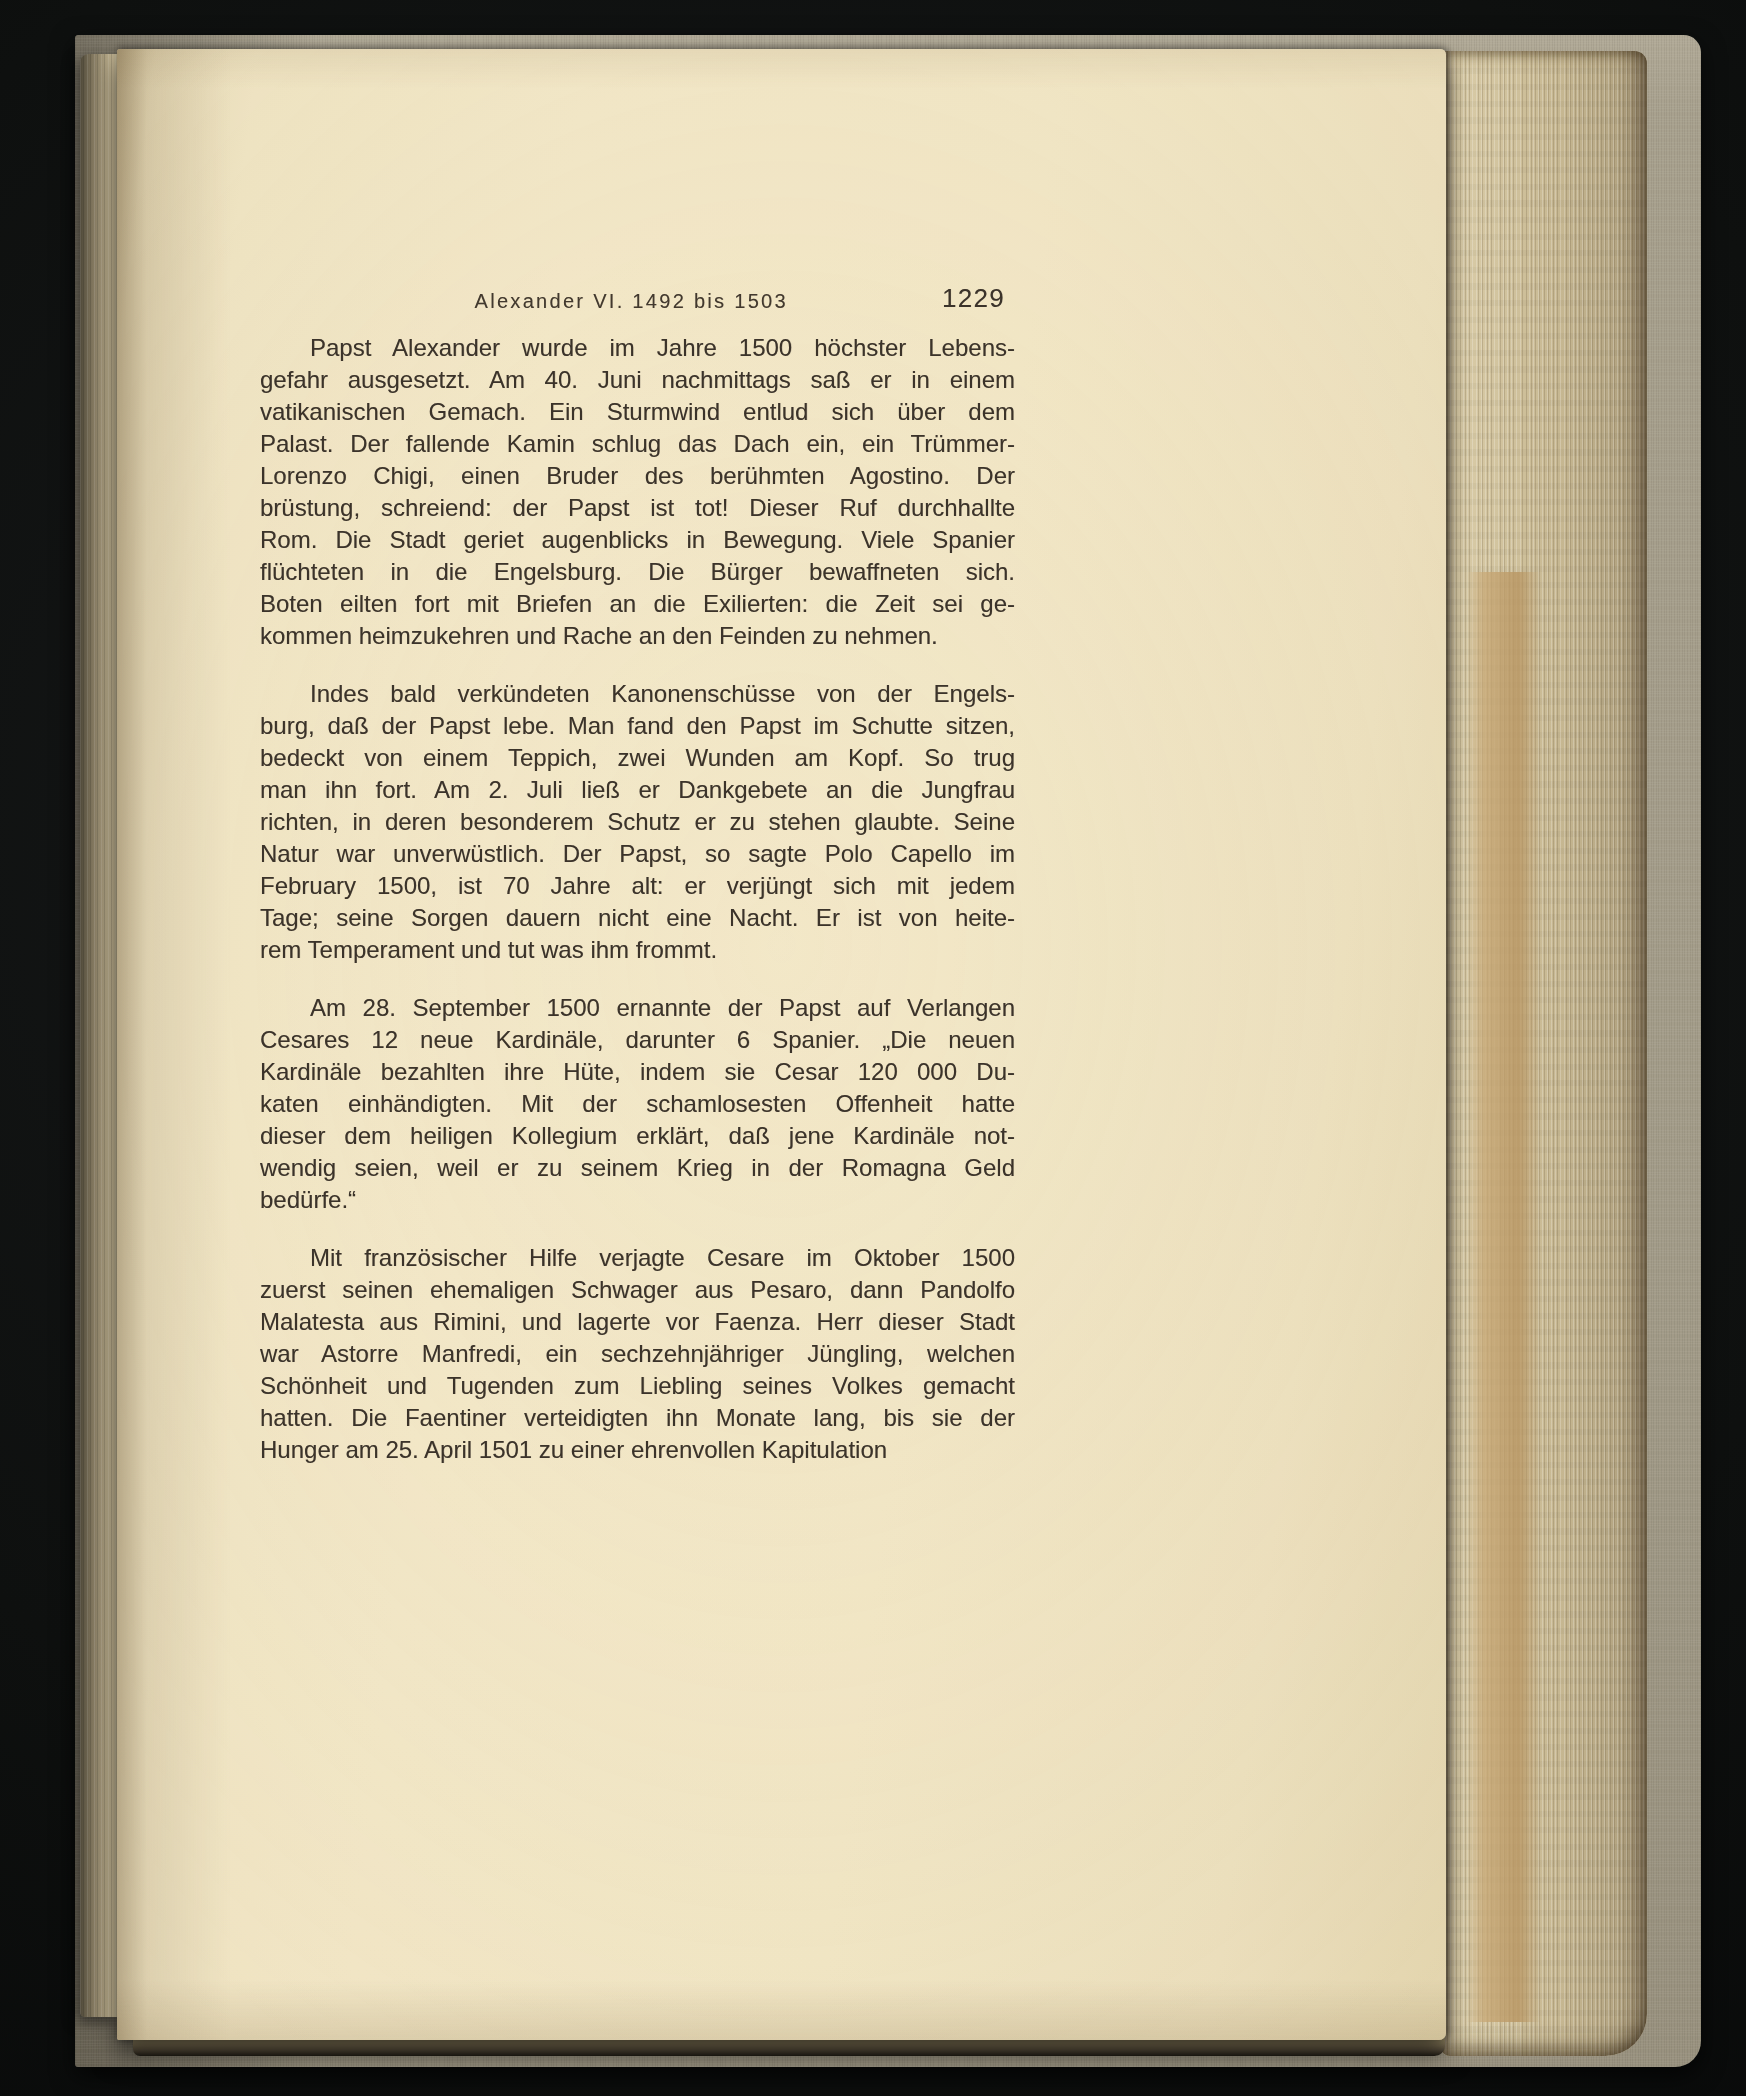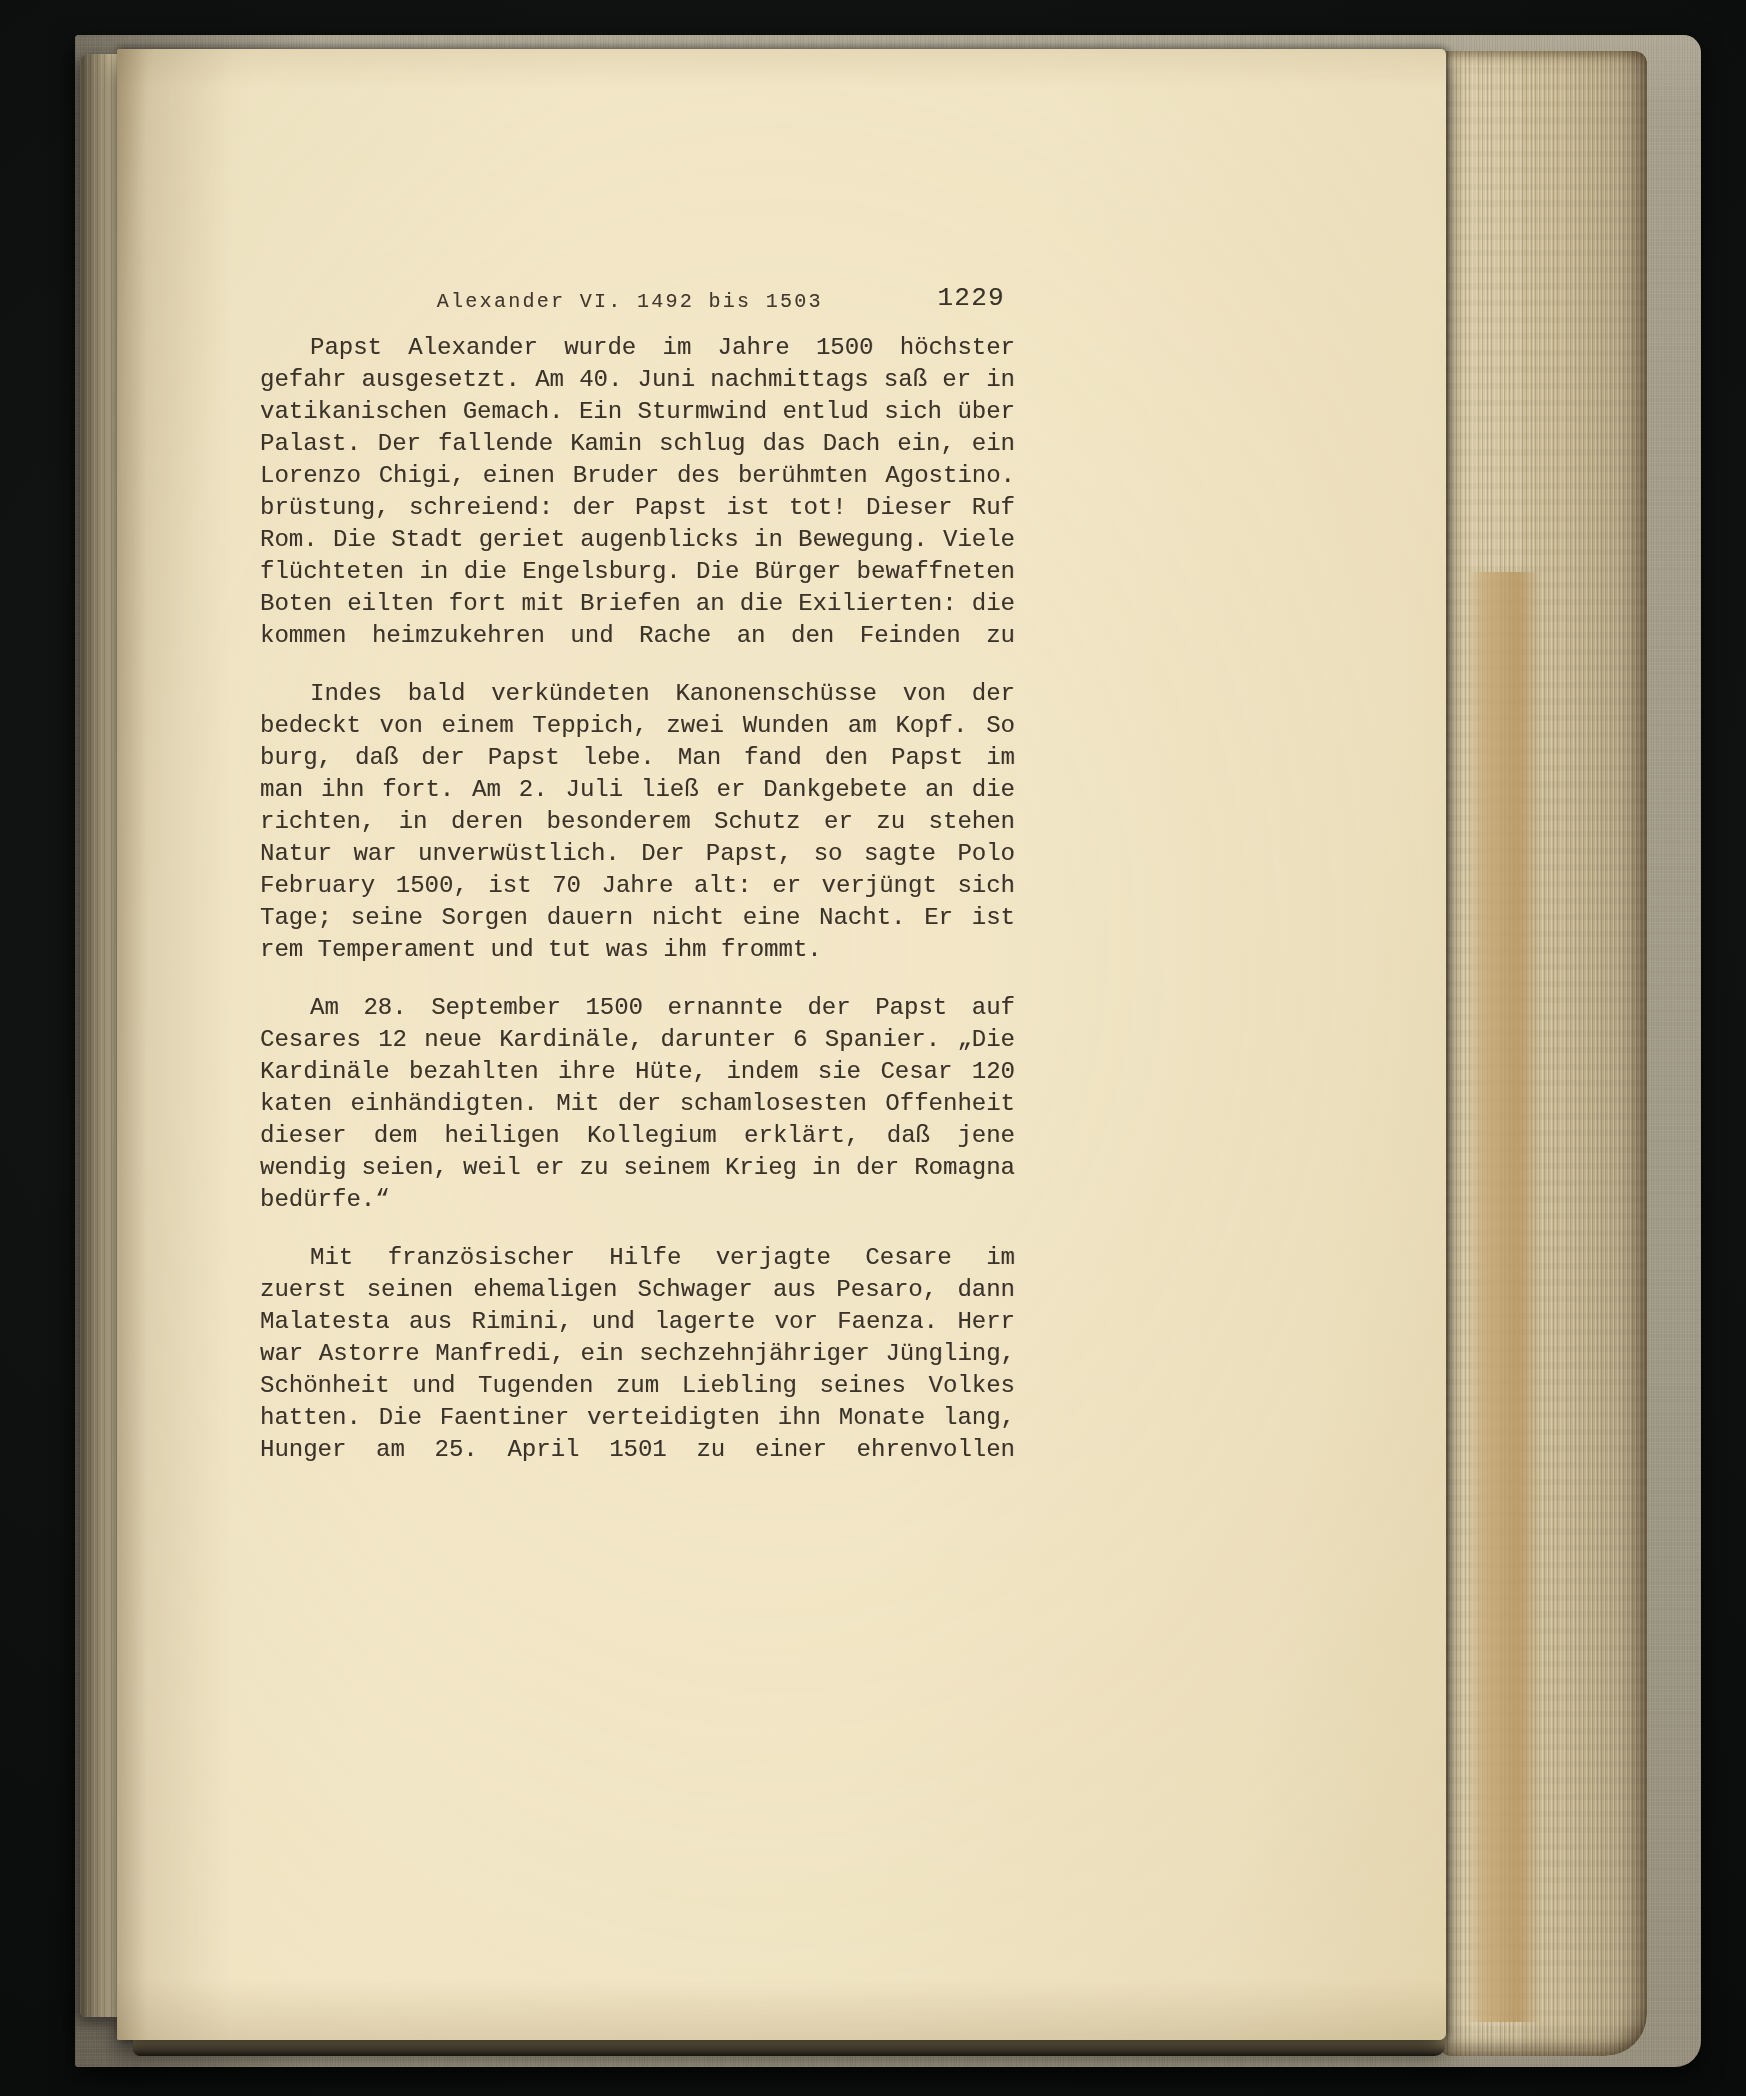--- a/index.html
+++ b/index.html
@@ -9,7 +9,7 @@
     height: 2096px;
     overflow: hidden;
     background: radial-gradient(120% 90% at 45% 40%, #17191a 0%, #0e100f 55%, #060707 100%);
-    font-family: Liberation Mono, monospace;
+    font-family: Liberation Sans, sans-serif;
   }
 
   

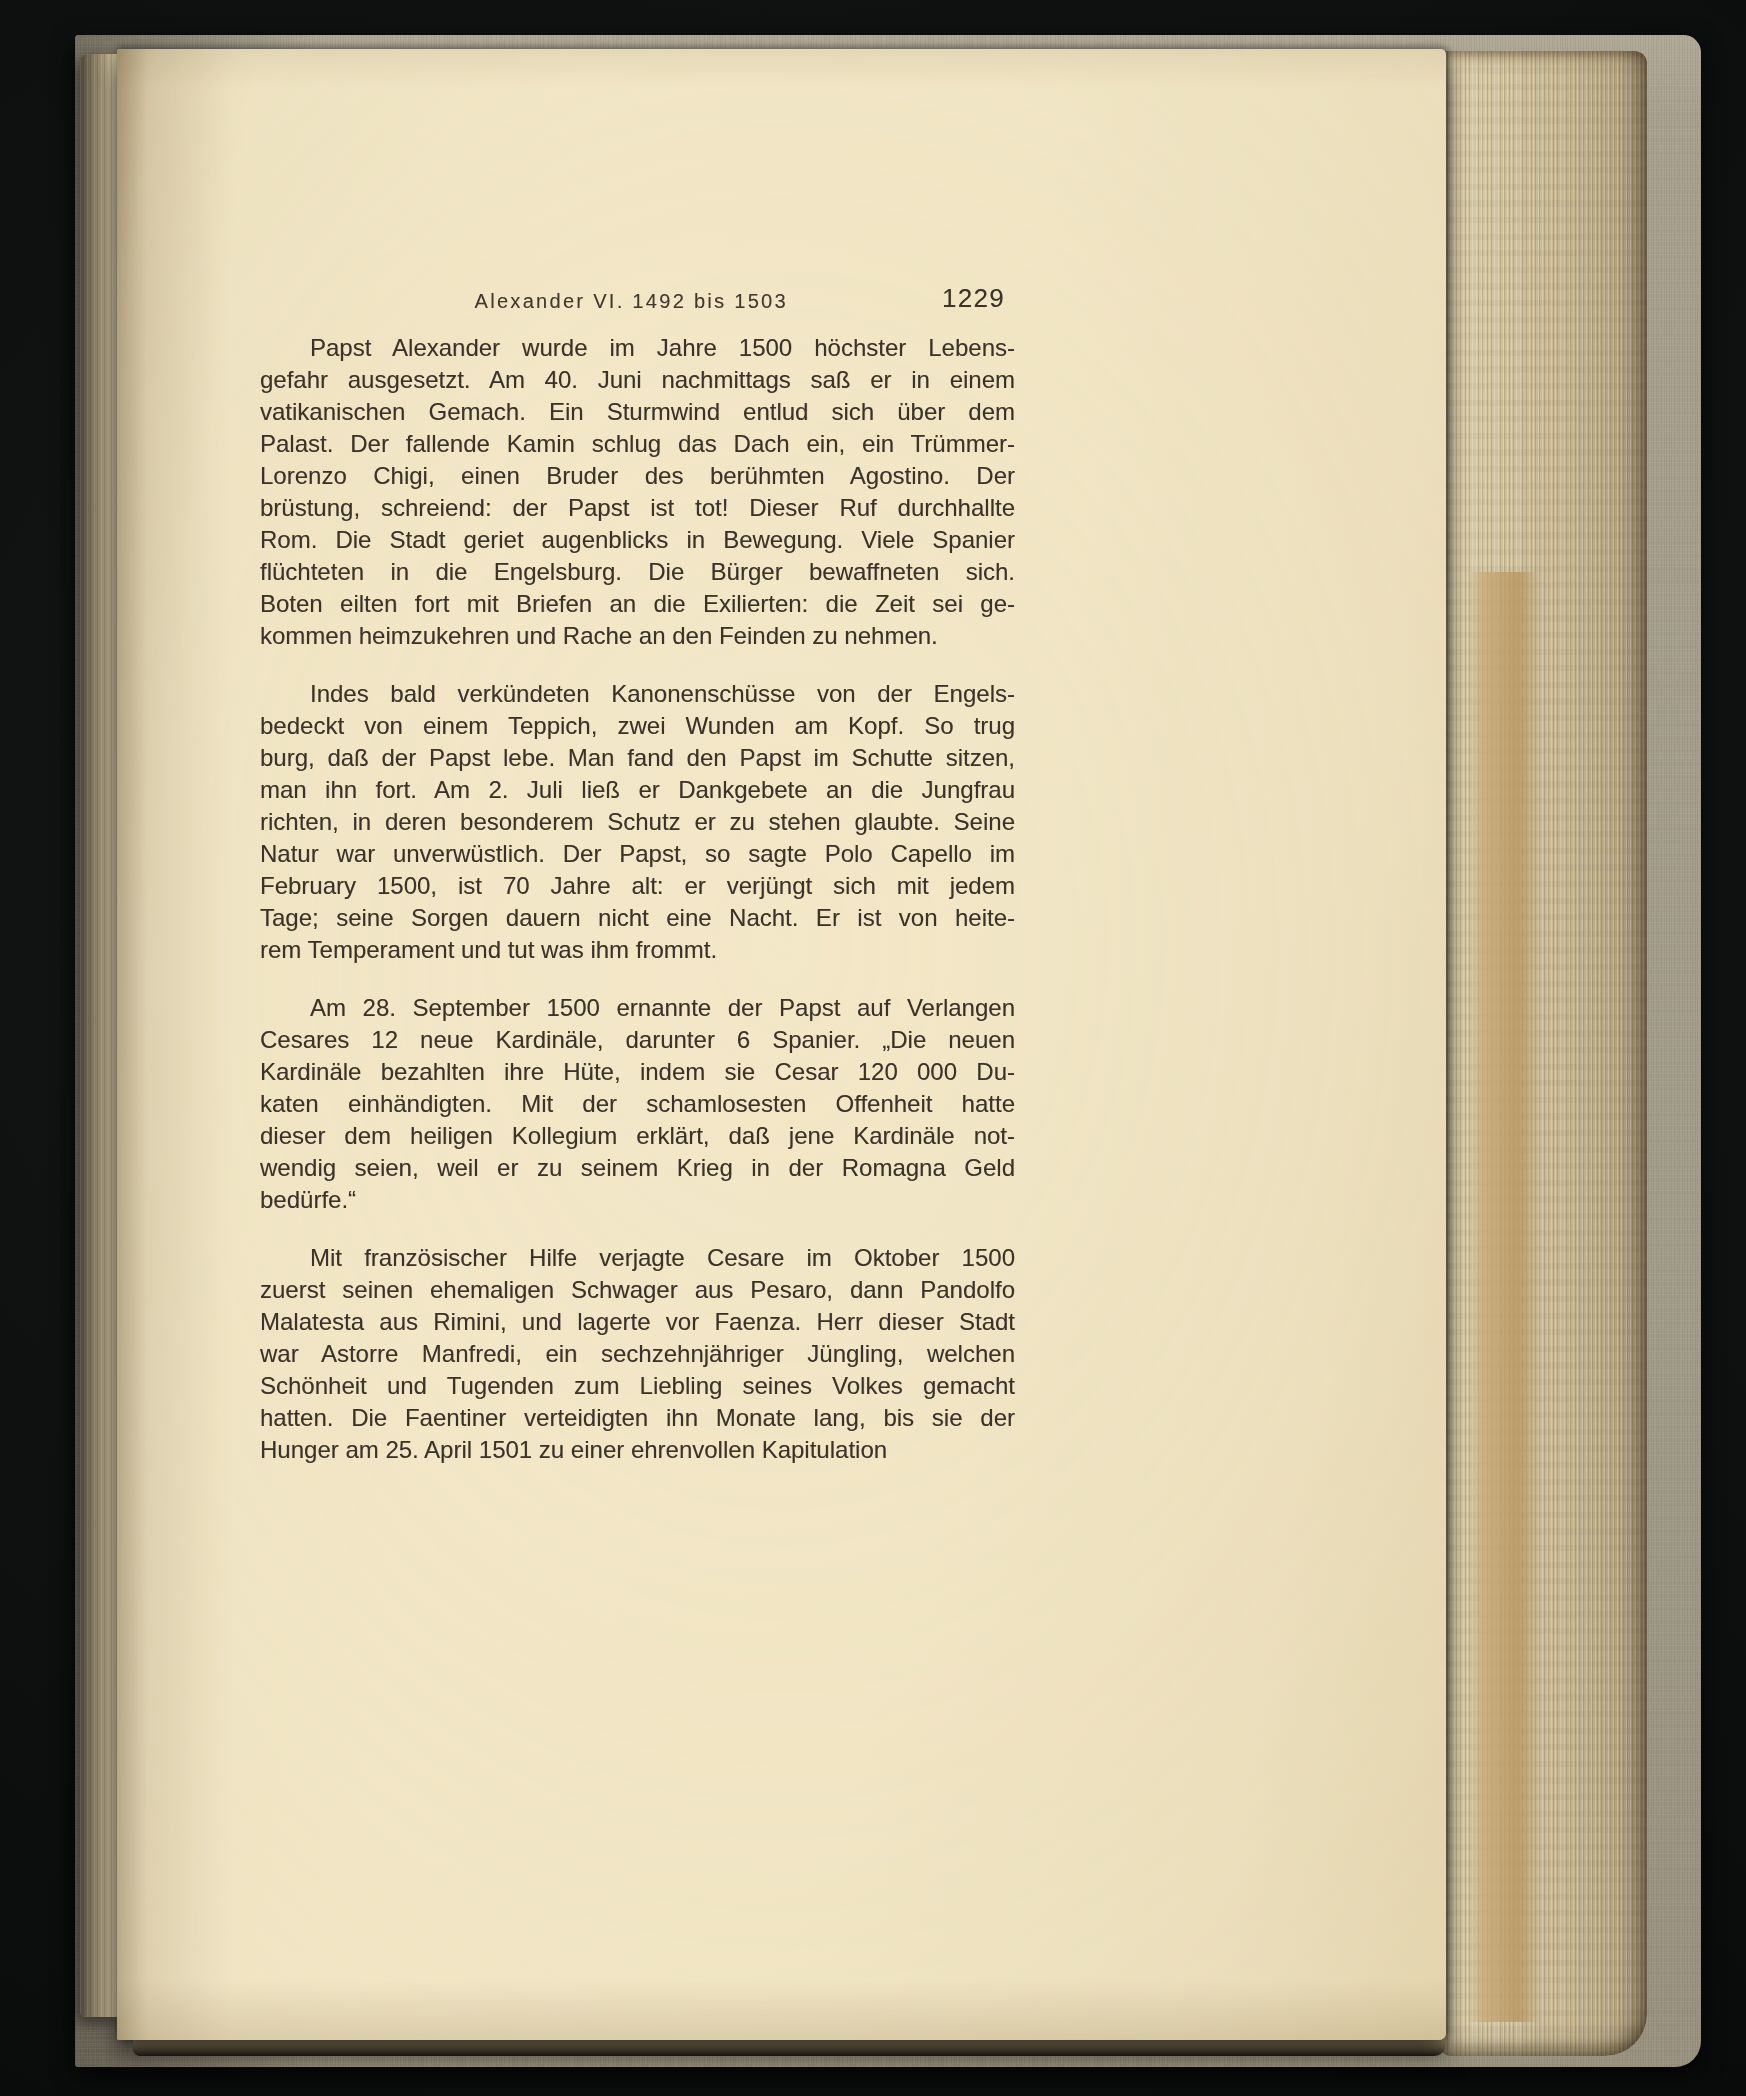--- a/index.html
+++ b/index.html
@@ -177,8 +177,8 @@
 
       <div class="para">
           <div class="line first">Indes bald verkündeten Kanonenschüsse von der Engels-</div>
+          <div class="line">burg, daß der Papst lebe. Man fand den Papst im Schutte sitzen,</div>
           <div class="line">bedeckt von einem Teppich, zwei Wunden am Kopf. So trug</div>
-          <div class="line">burg, daß der Papst lebe. Man fand den Papst im Schutte sitzen,</div>
           <div class="line">man ihn fort. Am 2. Juli ließ er Dankgebete an die Jungfrau</div>
           <div class="line">richten, in deren besonderem Schutz er zu stehen glaubte. Seine</div>
           <div class="line">Natur war unverwüstlich. Der Papst, so sagte Polo Capello im</div>

